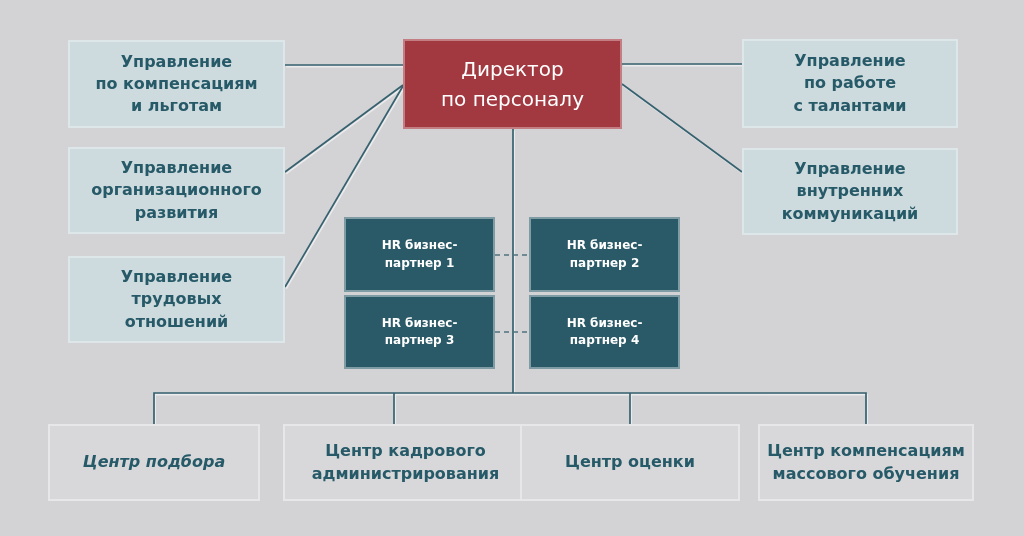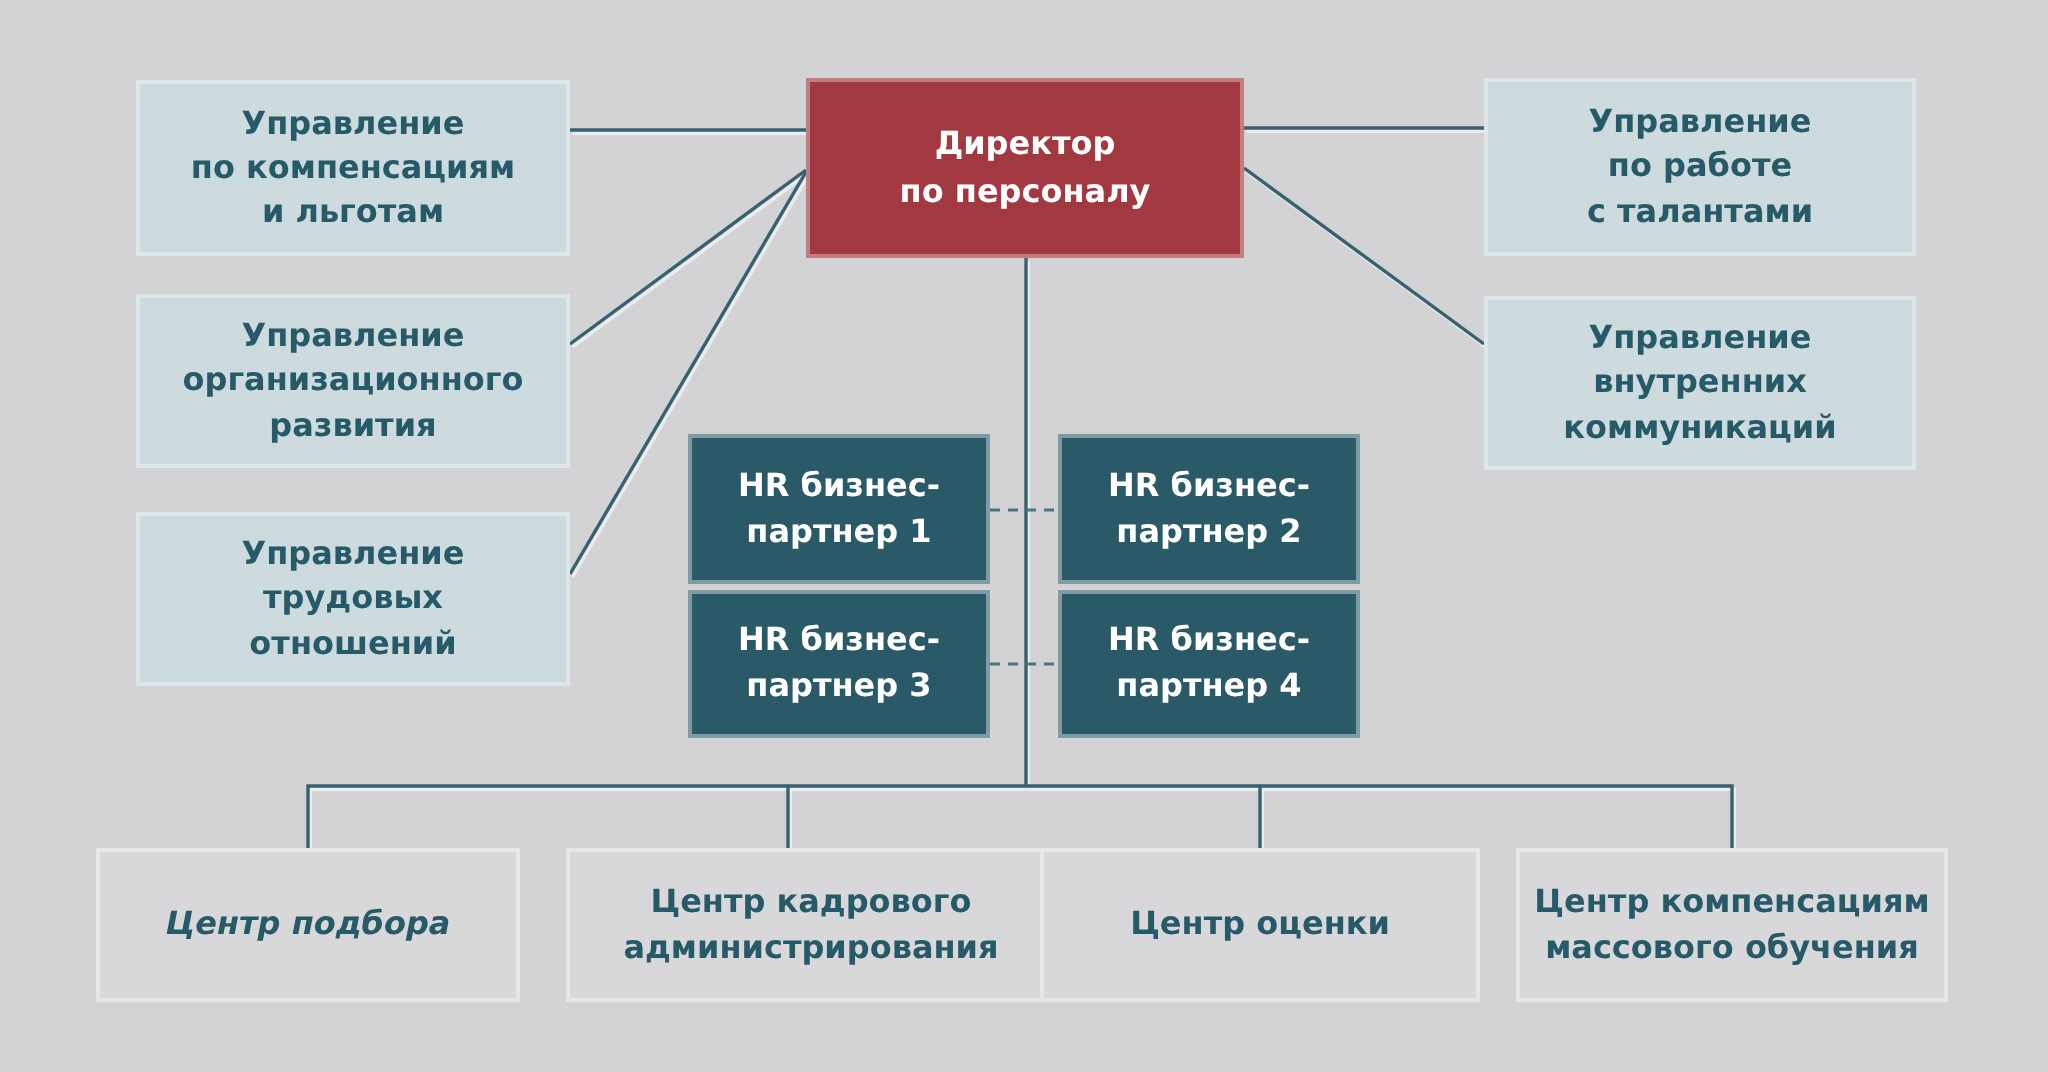--- a/index.html
+++ b/index.html
@@ -34,8 +34,8 @@
   .director {
     background: var(--director-bg, #a23940);
     color: var(--director-text, #ffffff);
-    font-size: 16px;
-    font-weight: bold;
+    font-size: 20px;
+    font-weight: normal;
     line-height: 1.5;
     border: 2px solid rgba(255,255,255,0.35);
   }

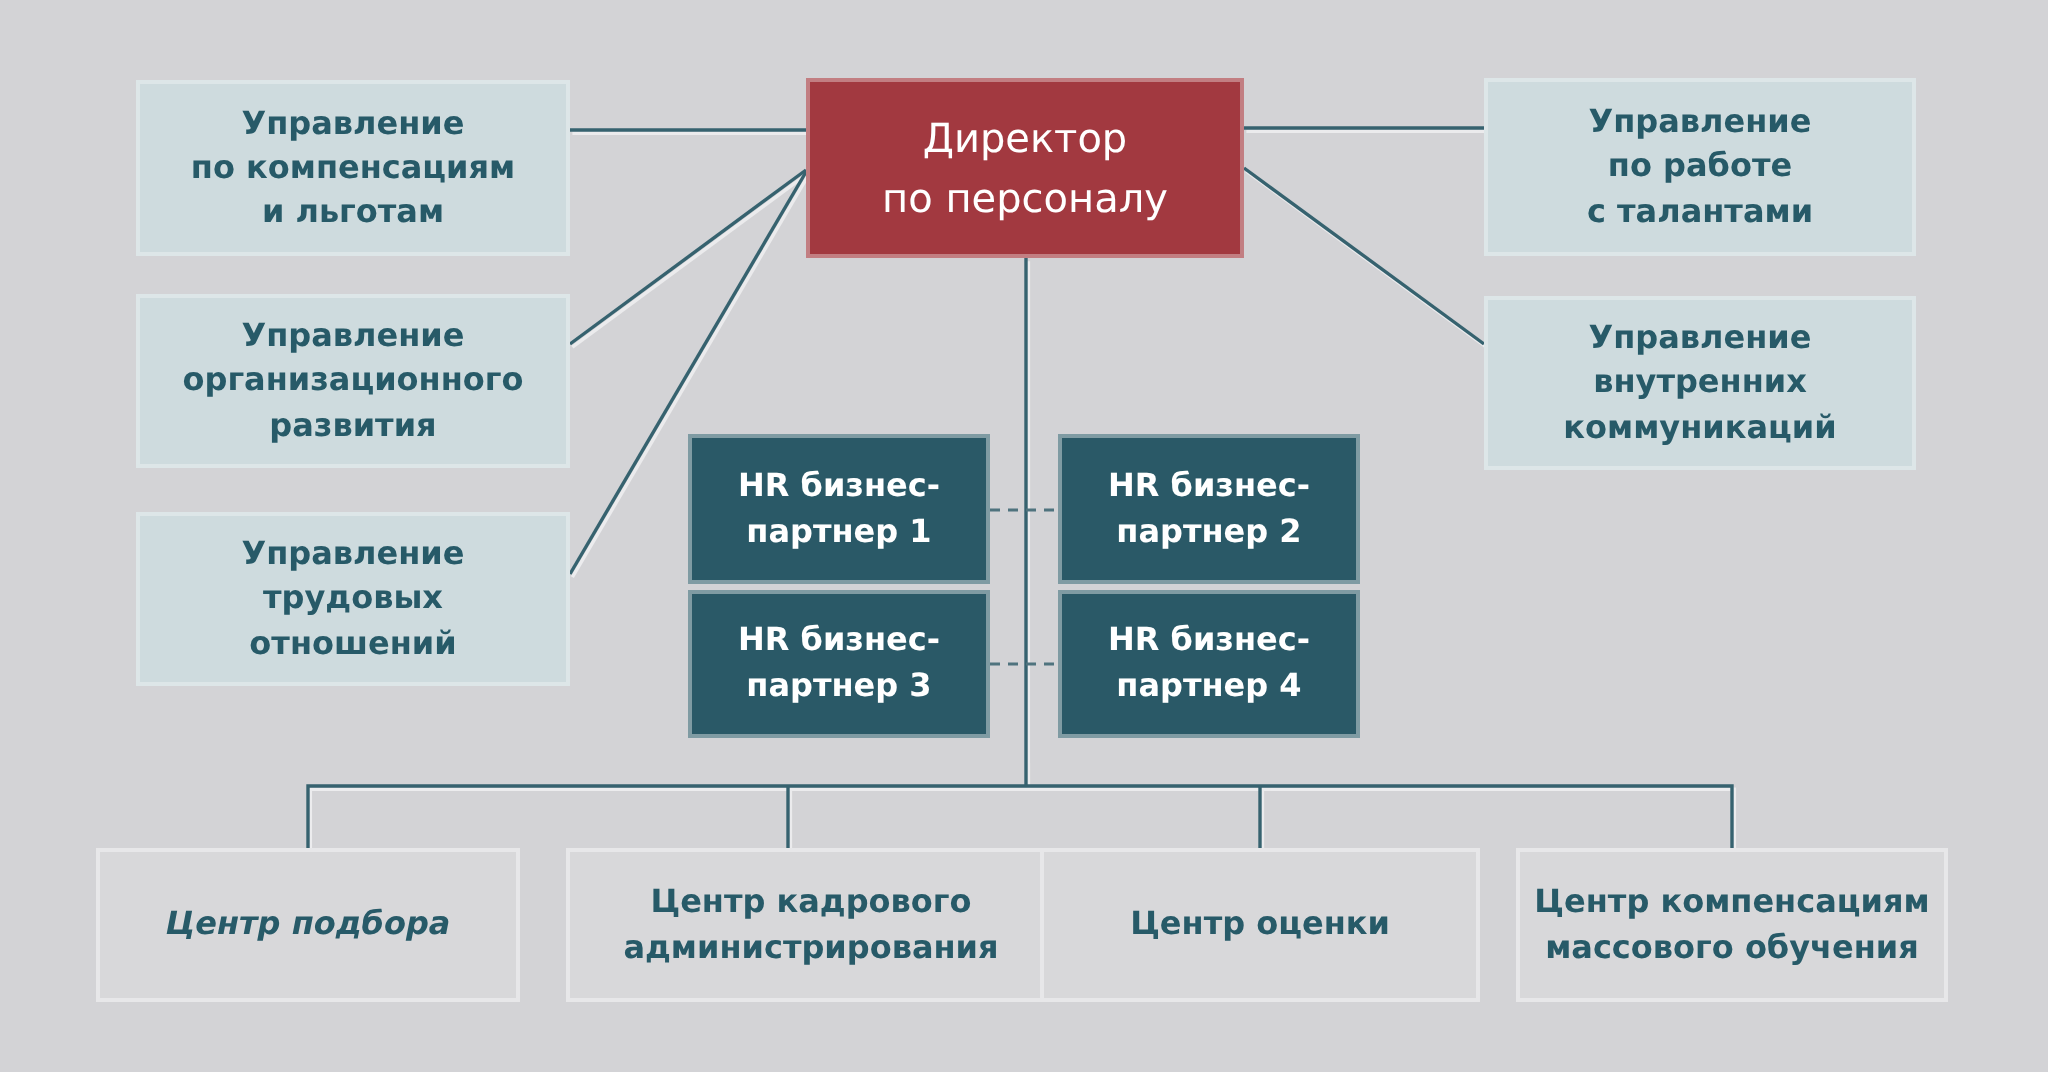--- a/index.html
+++ b/index.html
@@ -50,7 +50,7 @@
   .partner {
     background: var(--partner-bg, #2a5967);
     color: var(--partner-text, #ffffff);
-    font-size: 16px;
+    font-size: 12px;
     font-weight: 600;
     line-height: 1.42;
     border: 2px solid rgba(255,255,255,0.40);

